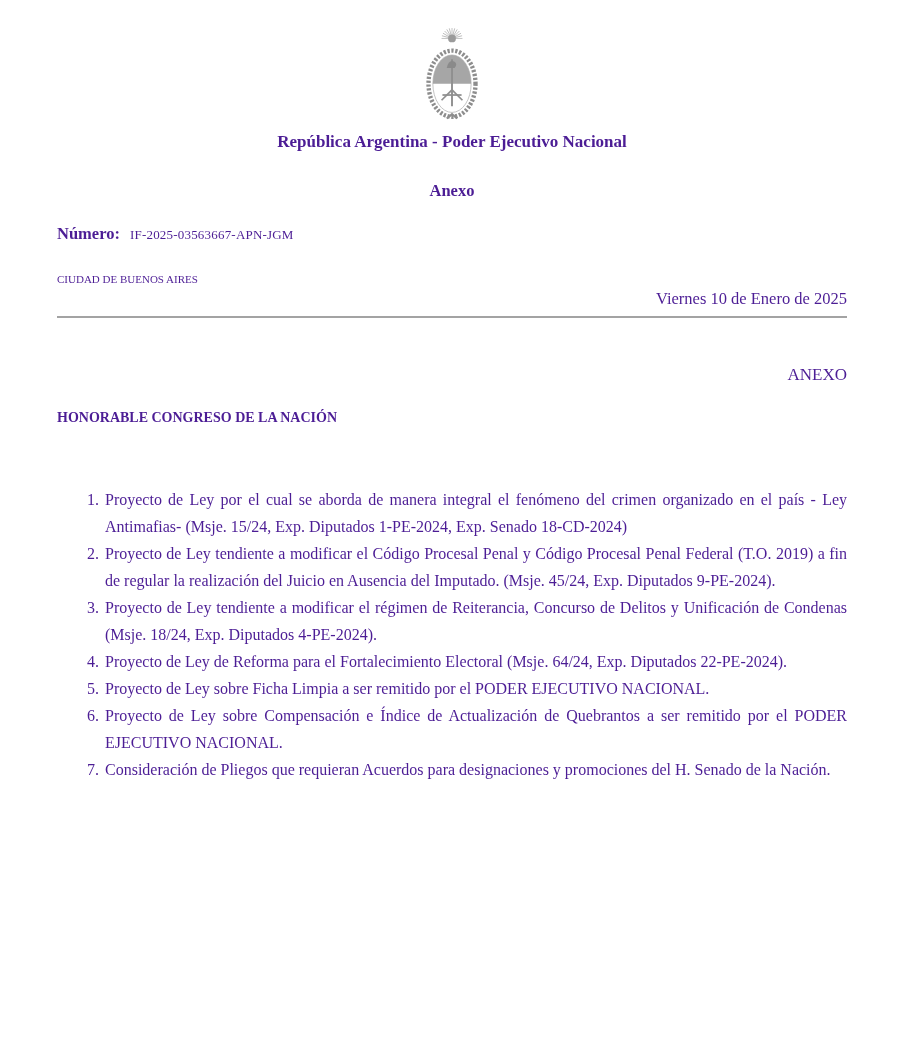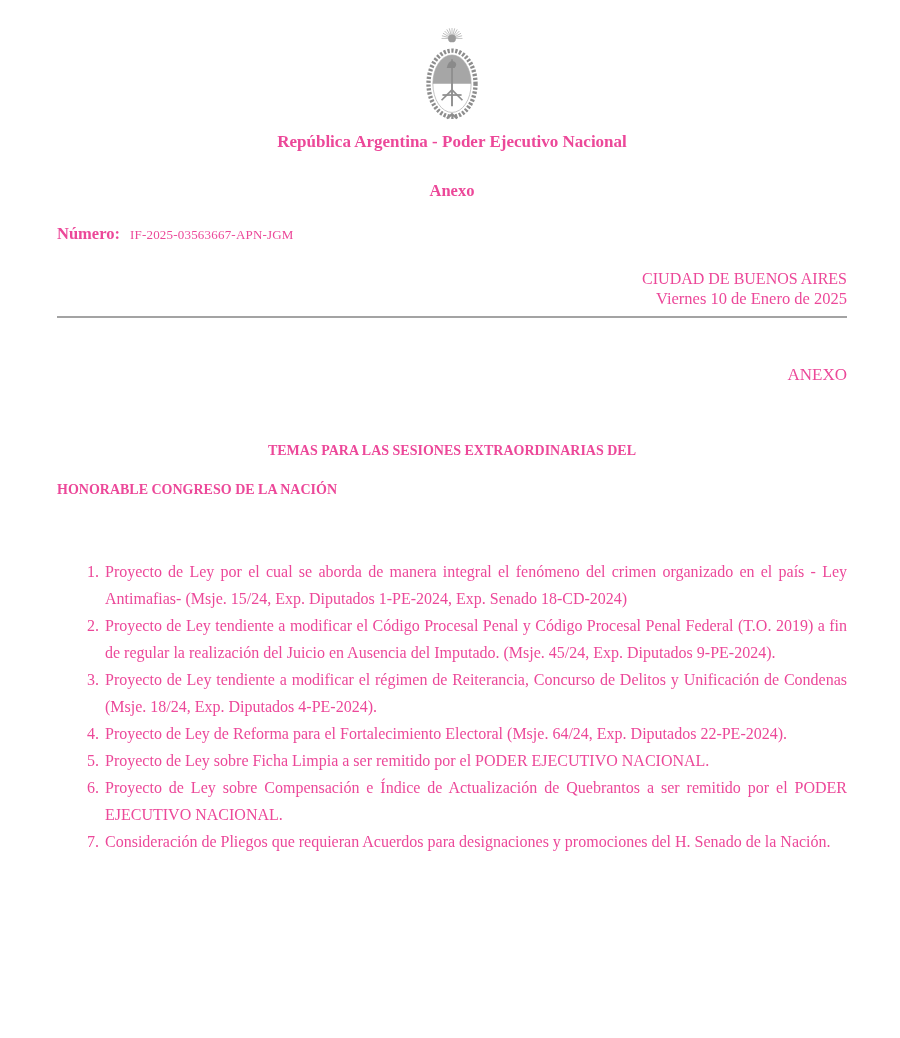--- a/index.html
+++ b/index.html
@@ -8,7 +8,7 @@
     width:900px;height:1038px;
     margin:0 auto;
     background:#ffffff;
-    color:#ec4899;
+    color:#4c1d95;
     font-family:"Liberation Serif", serif;
     box-sizing:border-box;
     padding:0 53px 0 57px;

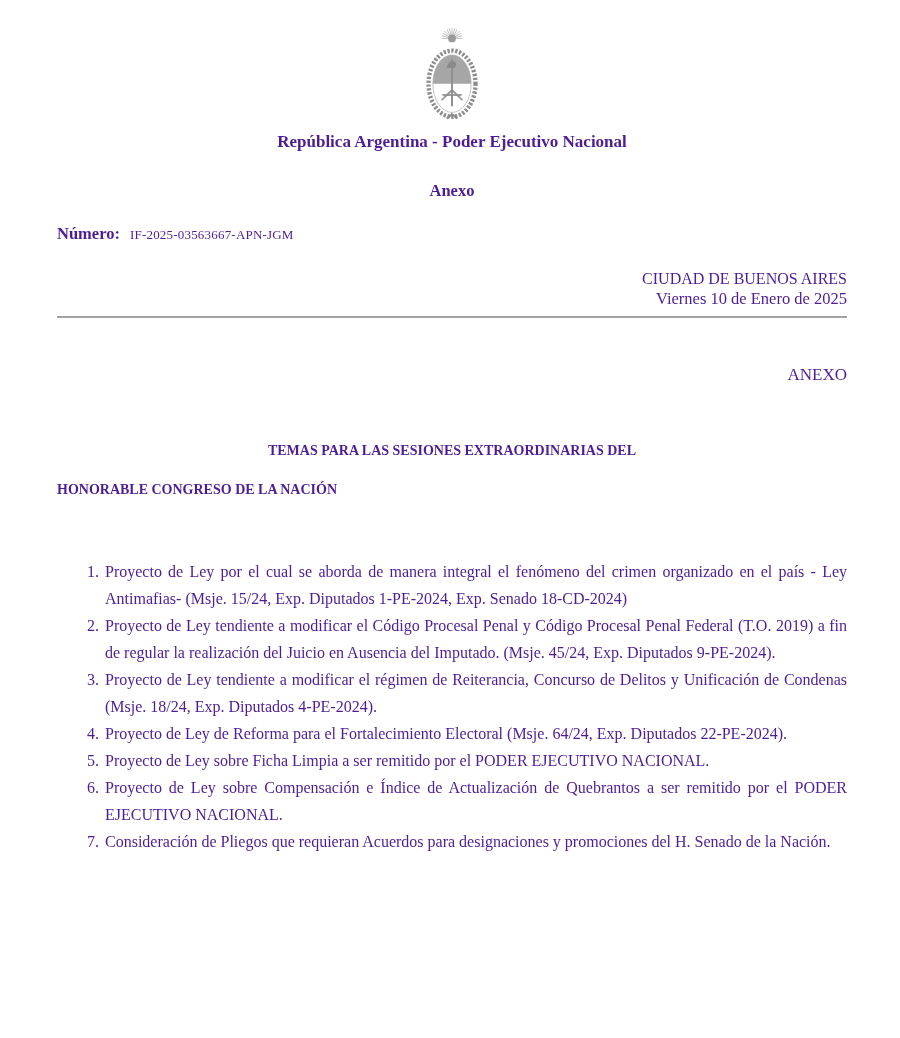--- a/index.html
+++ b/index.html
@@ -21,7 +21,7 @@
   .numero{margin-top:23px;font-size:16.5px;line-height:20px;}
   .numero .lbl{font-weight:bold;}
   .numero .val{font-size:13px;margin-left:10px;letter-spacing:0.2px;}
-  .city{margin-top:24px;text-align:right;font-size:16px;line-height:20px;}
+  .city{margin-top:24px;font-size:11px;line-height:20px;}
   .date{text-align:right;font-size:16.5px;line-height:20px;}
   .ref{margin:25px 0 0 0;font-size:17px;line-height:26px;text-align:justify;}
   .ref .lbl{font-weight:bold;}

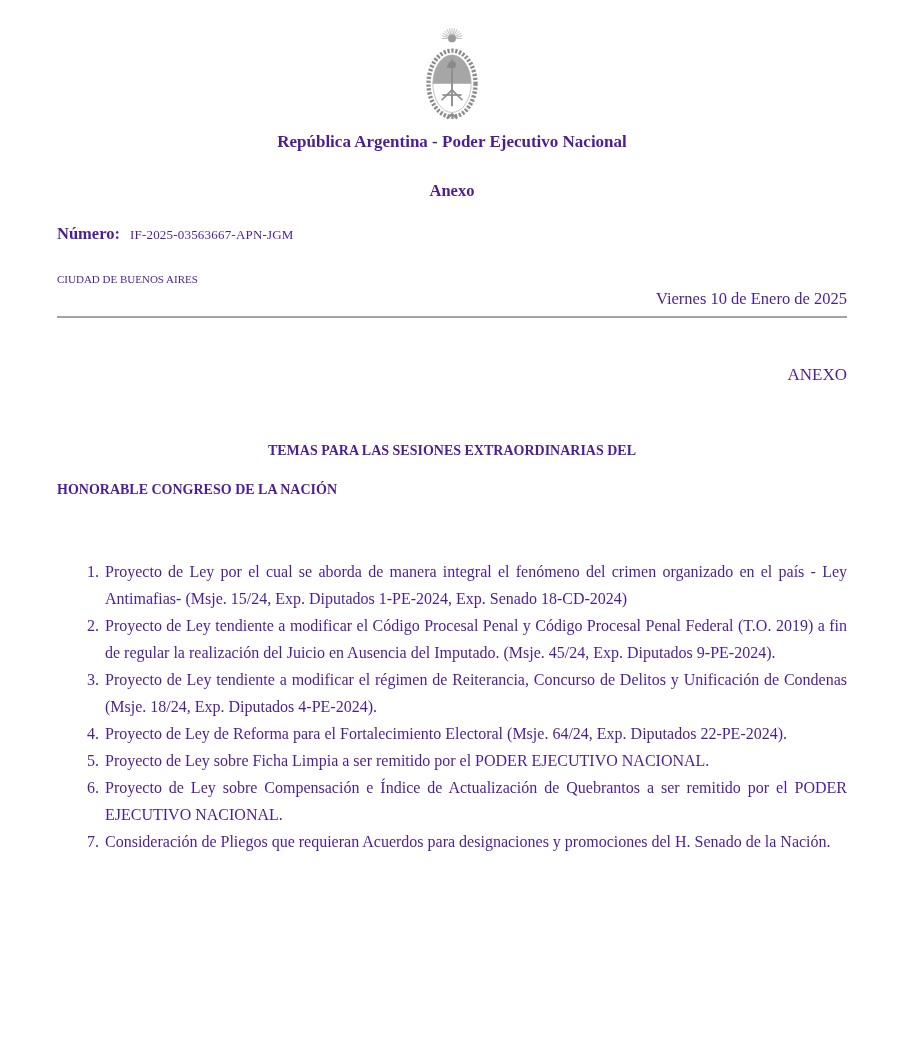--- a/index.html
+++ b/index.html
@@ -89,7 +89,6 @@
 
   <div class="annex-heading">ANEXO</div>
 
-  <div class="title1">TEMAS PARA LAS SESIONES EXTRAORDINARIAS DEL</div>
   <div class="title2">HONORABLE CONGRESO DE LA NACIÓN</div>
 
   <ol class="agenda">

